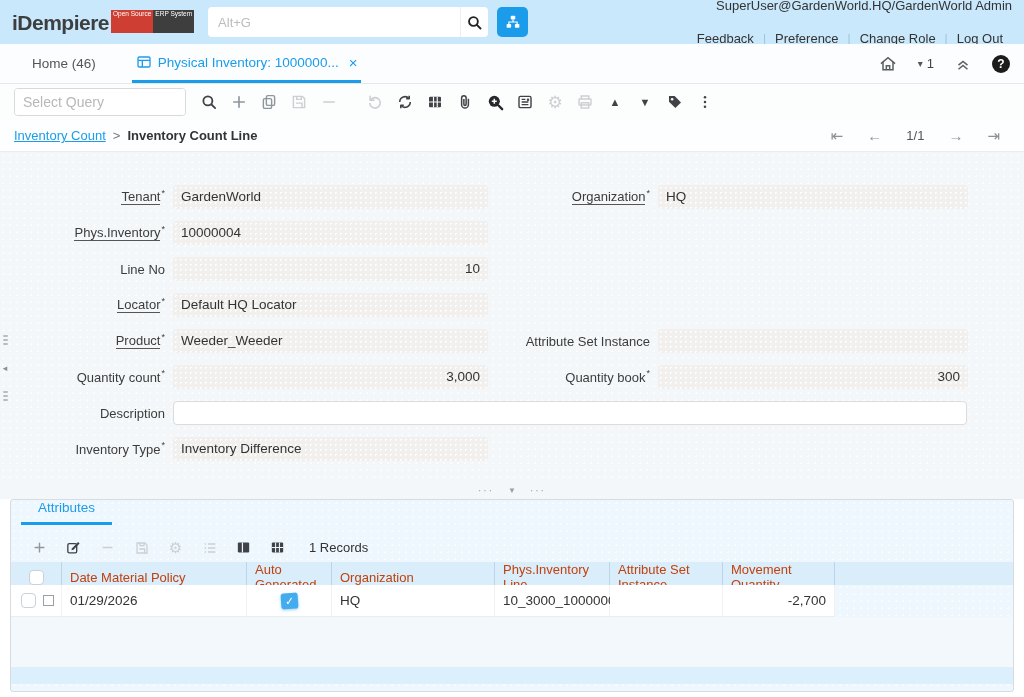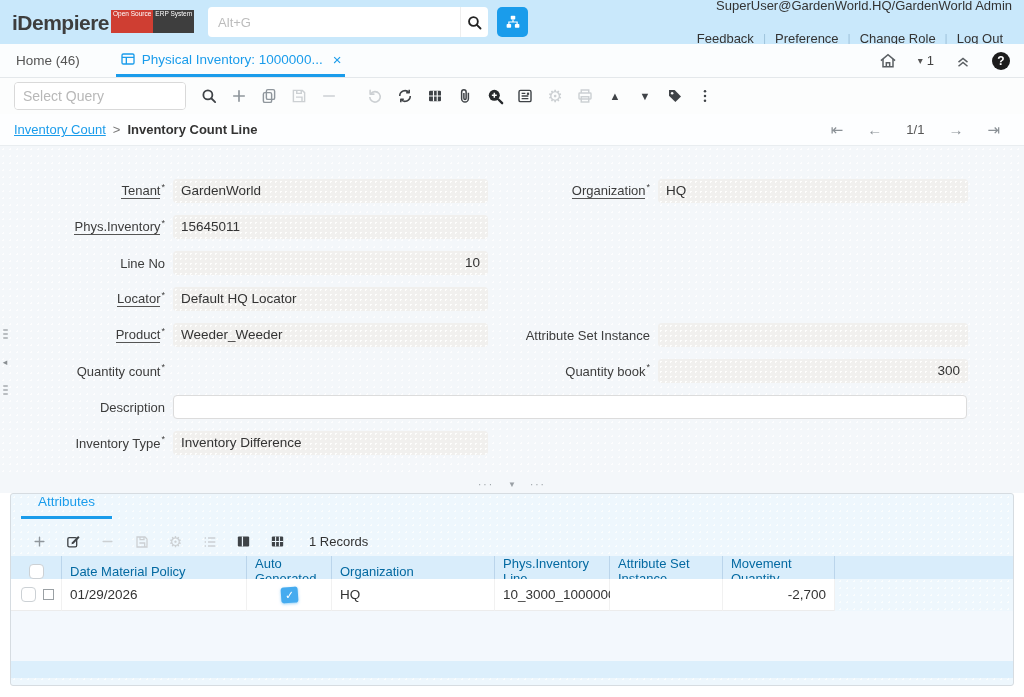--- a/index.html
+++ b/index.html
@@ -25,7 +25,7 @@
   .user-links .sep { color:#9fc3dc; font-size:12px; }
 
   
-  .tabbar { height:34px; background:#fbfdfe; border-bottom:1px solid #e4e8eb; display:flex; align-items:stretch; padding-left:6px; position:relative; }
+  .tabbar { height:40px; background:#fbfdfe; border-bottom:1px solid #e4e8eb; display:flex; align-items:stretch; padding-left:22px; position:relative; }
   .tab-home { font-size:13.5px; color:#555; display:flex; align-items:center; padding:0 10px; cursor:pointer; }
   .tab-active { margin-left:26px; display:flex; align-items:center; gap:6px; color:#1a9ceb; font-size:13.5px; border-bottom:3px solid #1a9ceb; padding:0 4px; cursor:pointer; }
   .tab-active .close { font-size:15px; margin-left:4px; cursor:pointer; }

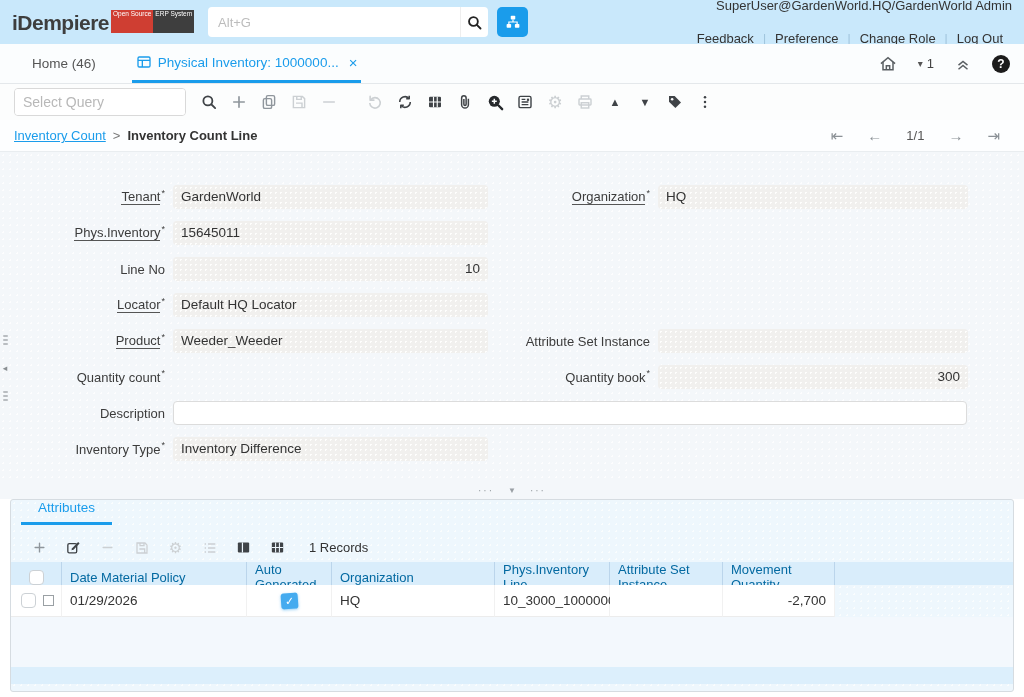--- a/index.html
+++ b/index.html
@@ -367,7 +367,7 @@
         <span class="u">Phys.Inventory</span>
         <sup>*</sup>
       </div>
-    <div class="ffield l" style="top:69px"><span>15645011</span></div>
+    <div class="ffield l" style="top:69px"><span>10000004</span></div>
 
     <div class="flabel l" style="top:105px">
         <span>Line No</span>

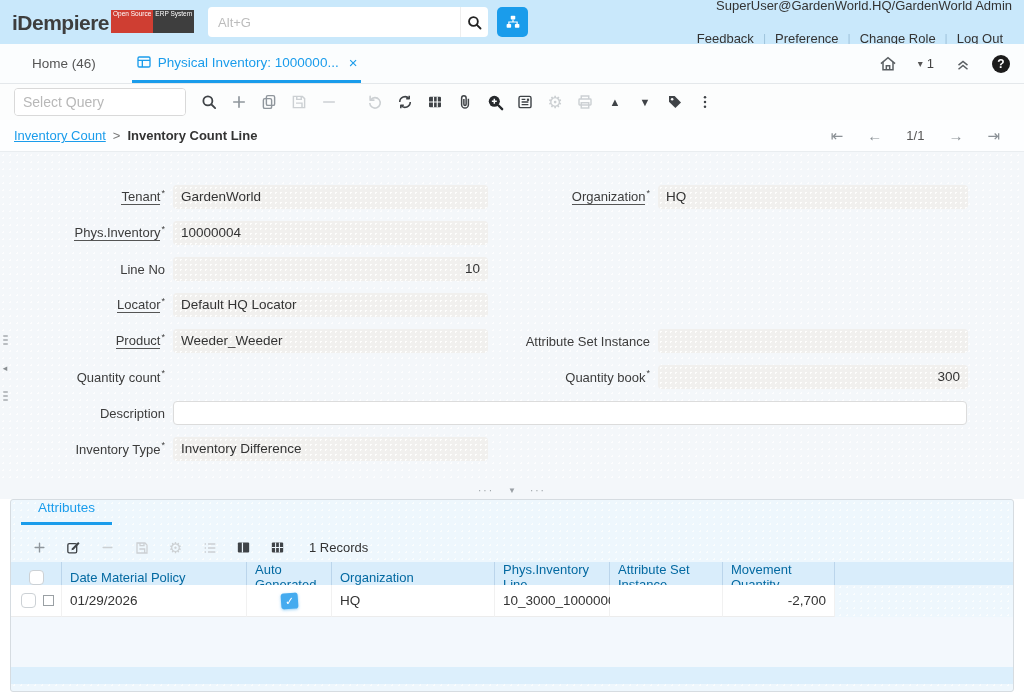--- a/index.html
+++ b/index.html
@@ -394,6 +394,7 @@
         <span>Quantity count</span>
         <sup>*</sup>
       </div>
+    <div class="ffield l num" style="top:213px"><span>3,000</span></div>
     <div class="flabel r" style="top:213px">
         <span>Quantity book</span>
         <sup>*</sup>

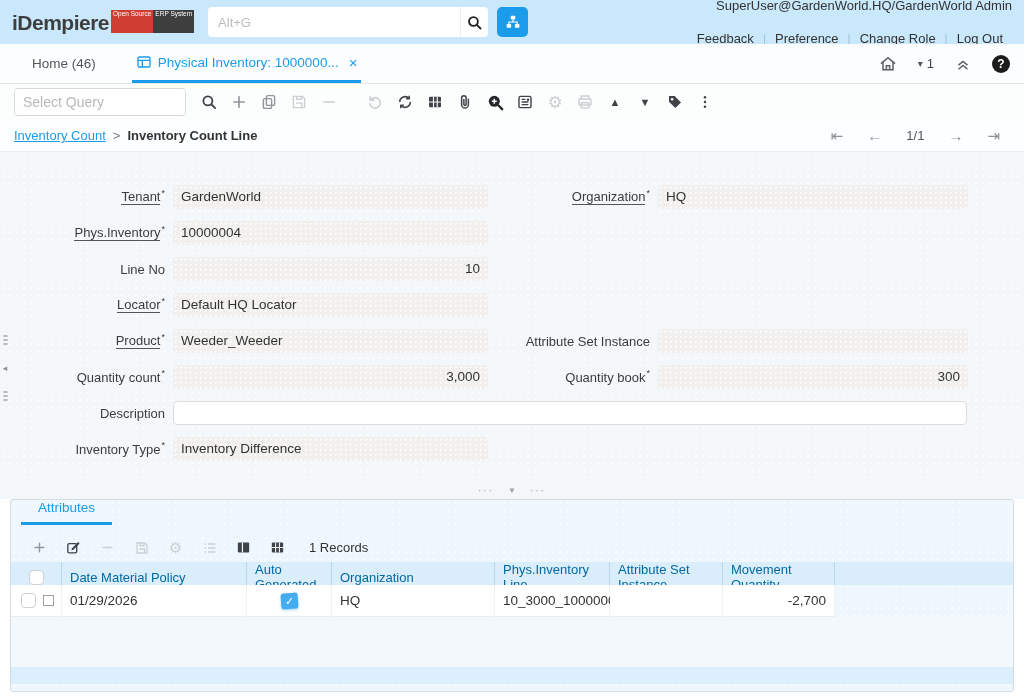--- a/index.html
+++ b/index.html
@@ -91,7 +91,7 @@
   .records { font-size:13px; color:#333; margin-left:10px; }
 
   .gridrow { display:grid; grid-template-columns:51px 185px 85px 163px 115px 113px 112px 1fr; align-items:center; }
-  .thead { height:23px; background:#d9edfb; font-size:13px; color:#0369a1; }
+  .thead { height:23px; background:#d9edfb; font-size:13px; color:#c2410c; }
   .thead > div { height:100%; display:flex; align-items:center; padding-left:8px; border-right:1px solid rgba(150,185,215,.45); }
   .thead > div:last-child { border-right:none; }
   .trow { height:32px; font-size:13.5px; color:#333; cursor:pointer; }

